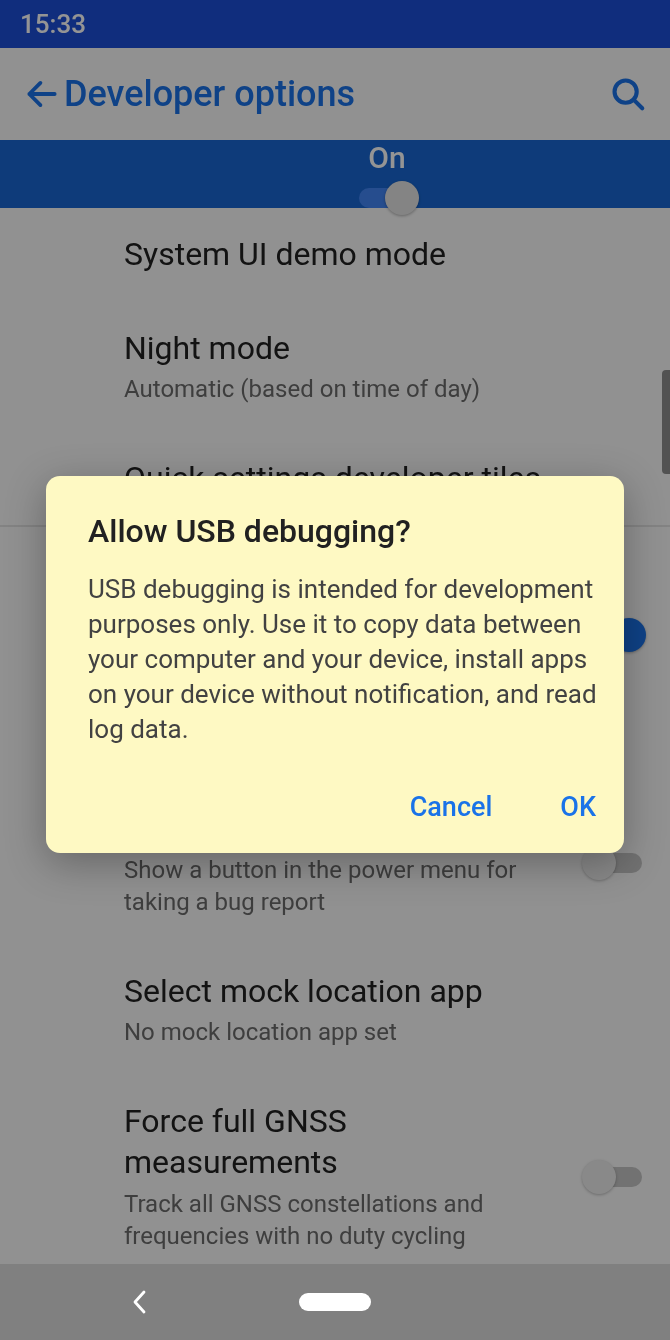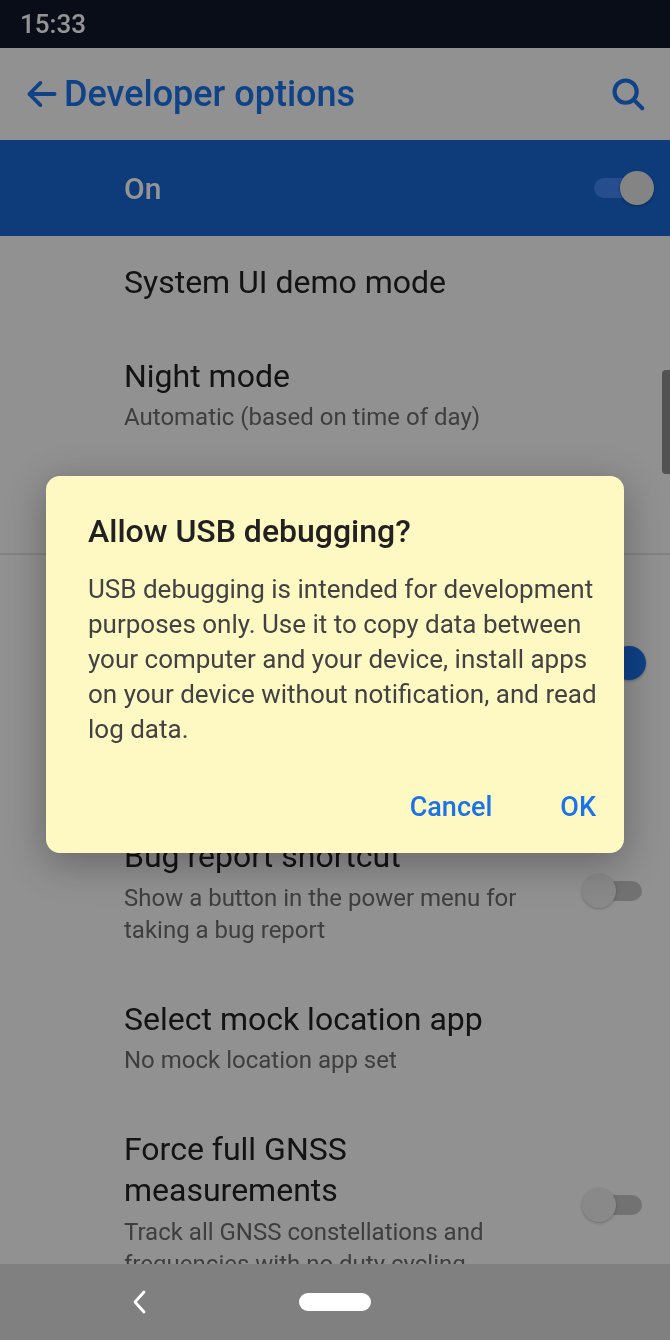--- a/index.html
+++ b/index.html
@@ -19,7 +19,7 @@
     
     .status-bar {
       height: 48px;
-      background: #0f172a;
+      background: #1d4ed8;
       display: flex;
       align-items: center;
       justify-content: space-between;

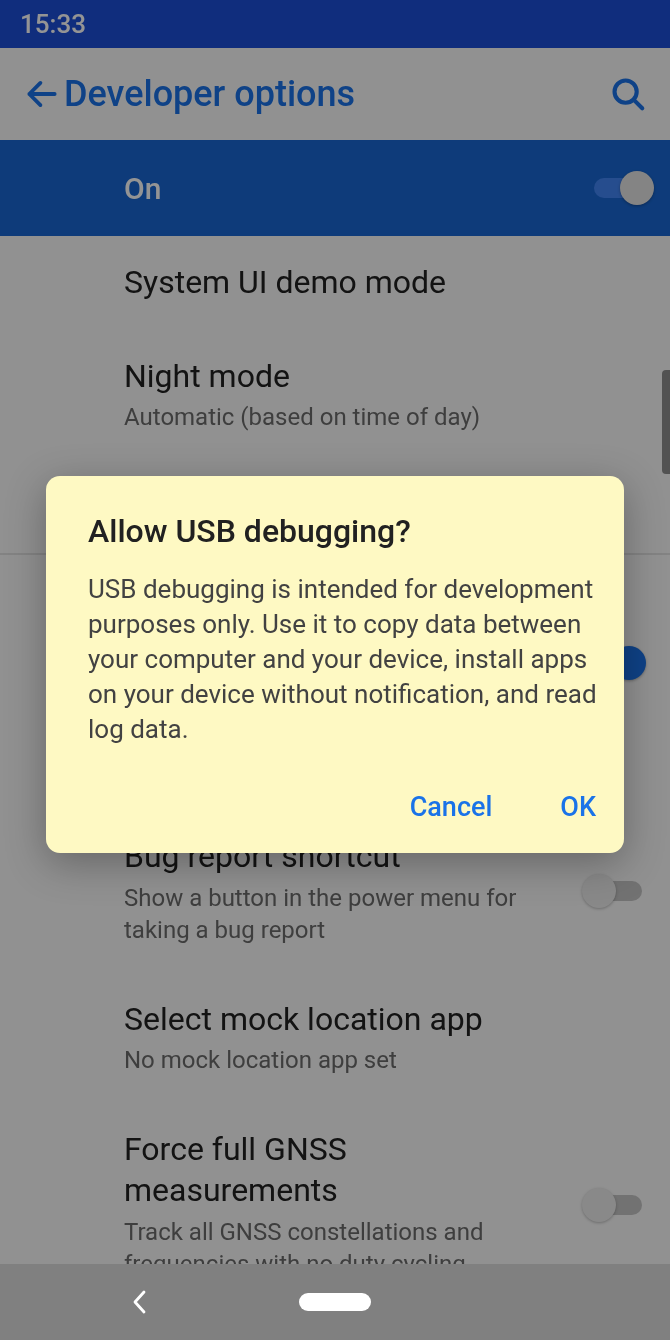--- a/index.html
+++ b/index.html
@@ -65,13 +65,14 @@
     }
     
     .master-toggle {
-      height: 96px;
+      height: 68px;
       background: #1967d2;
       display: flex;
       align-items: center;
       padding-left: 124px;
       padding-right: 20px;
       color: #fff;
+      flex-direction: column;
     }
     .master-toggle .label {
       font-size: 30px;

